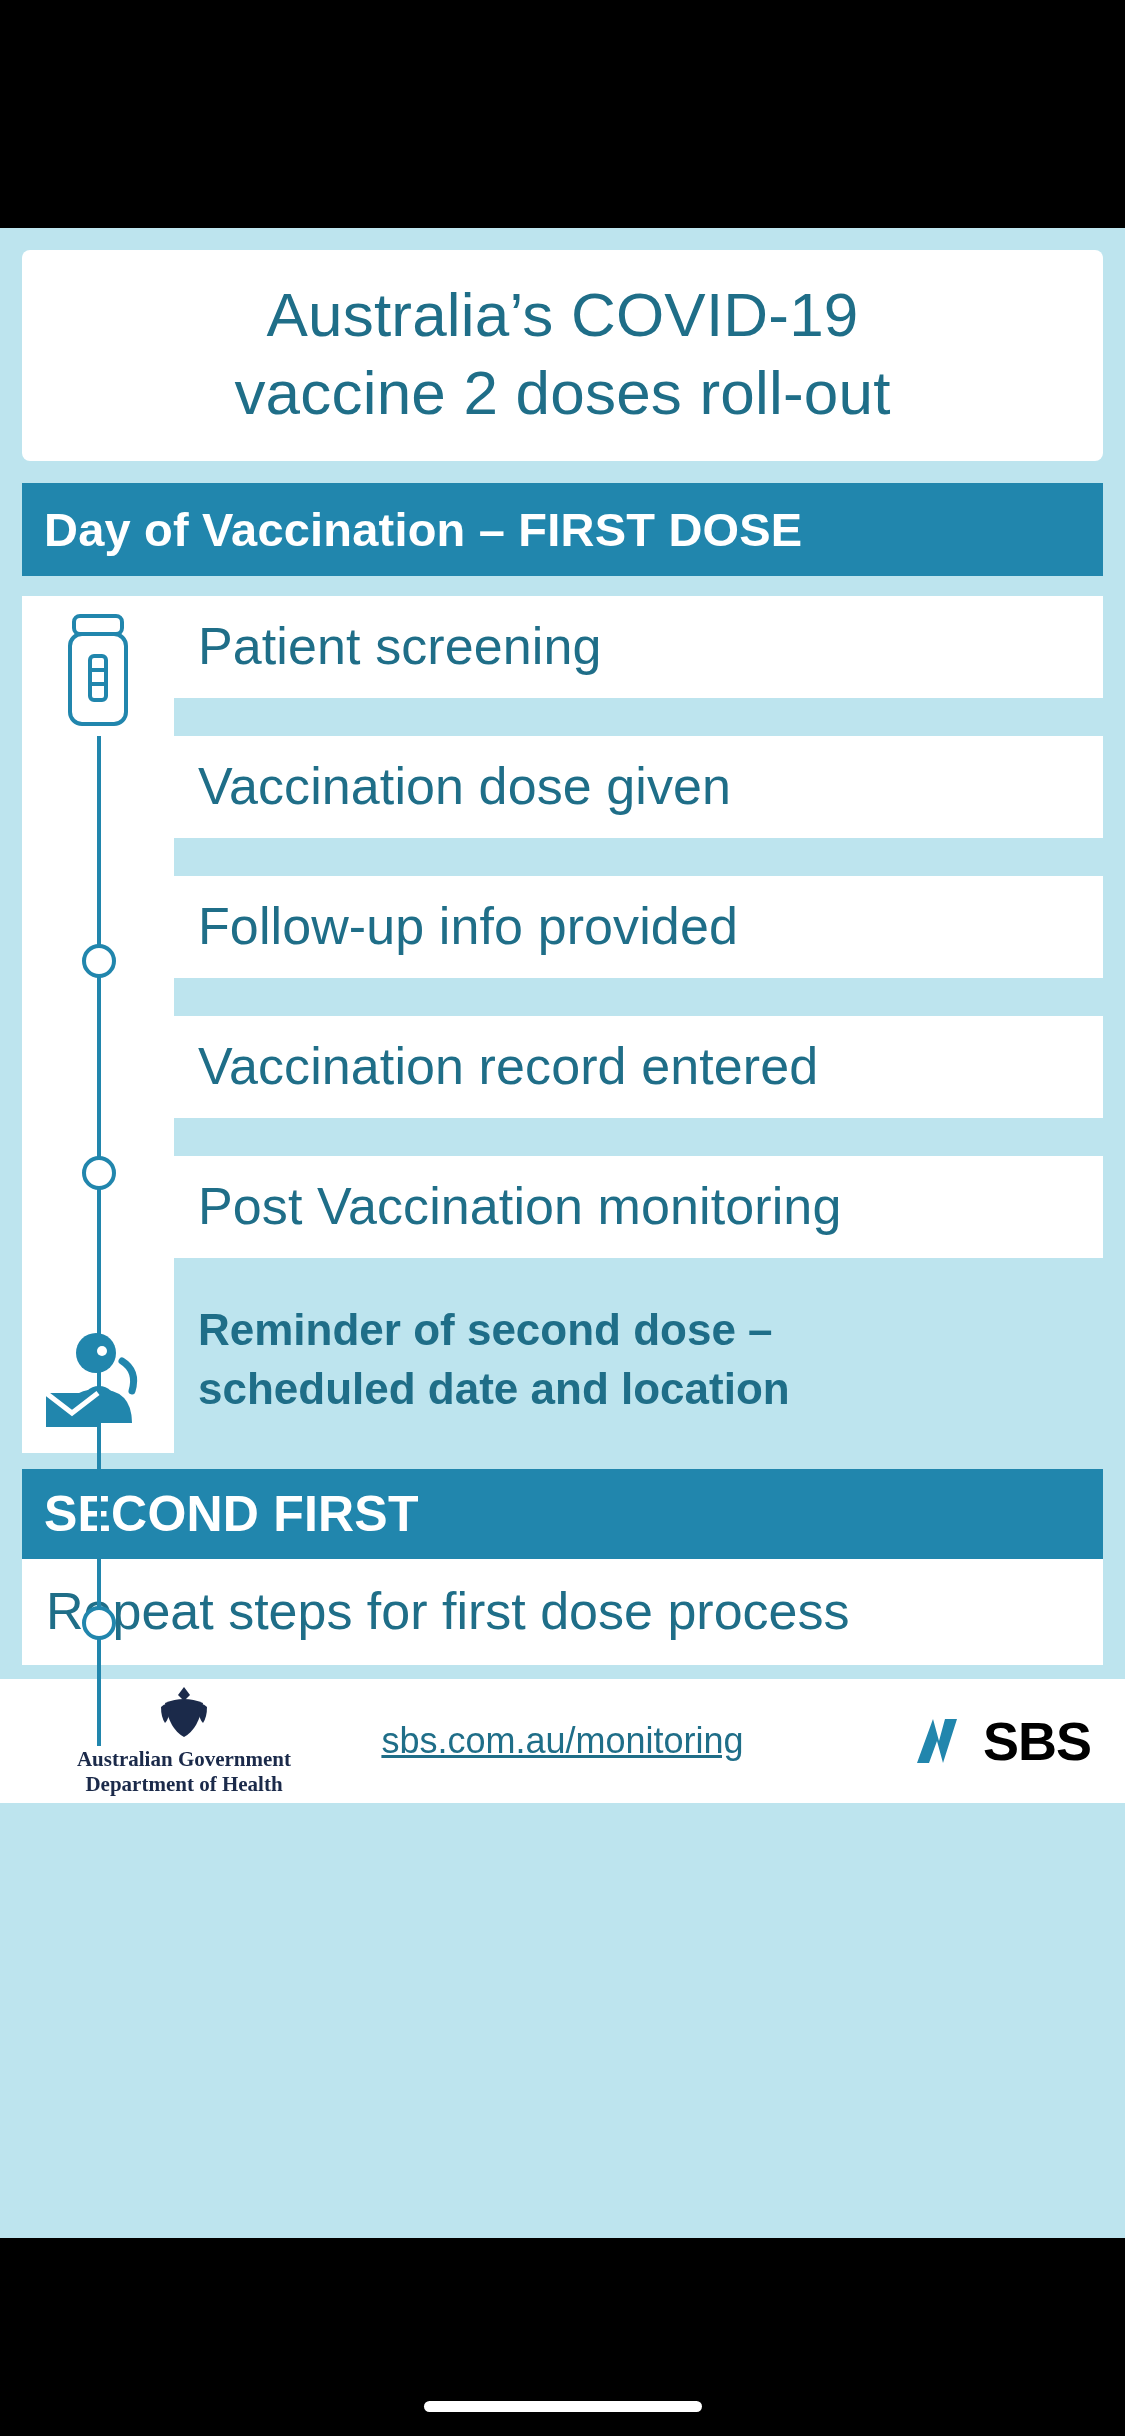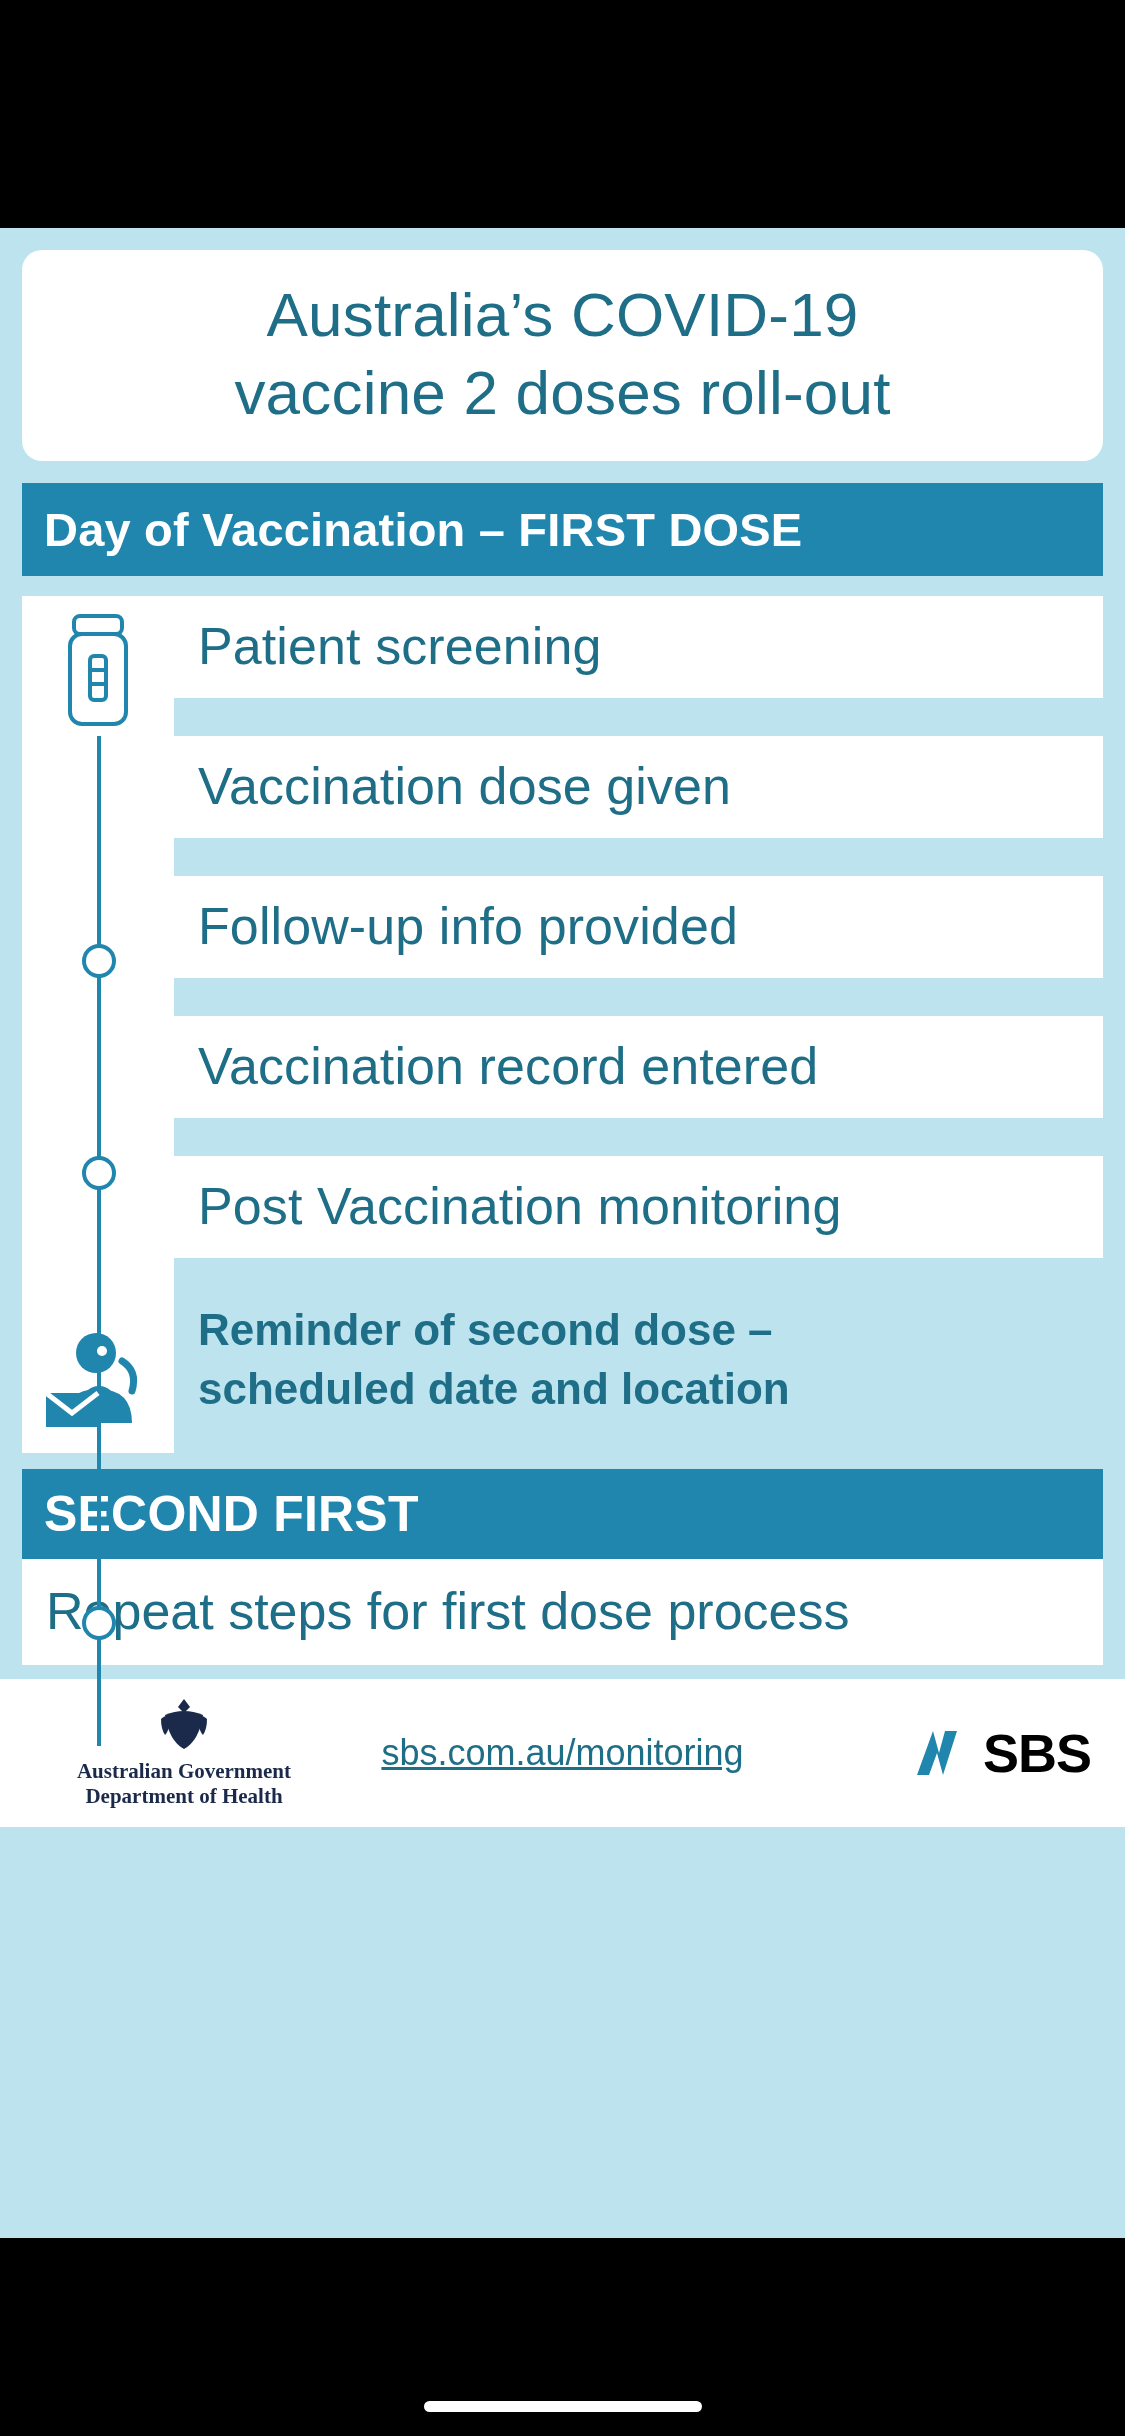--- a/index.html
+++ b/index.html
@@ -33,7 +33,7 @@
   .title-card {
     margin: 22px 22px 0 22px;
     background: #ffffff;
-    border-radius: 20px;
+    border-radius: 8px;
     padding: 26px 20px 30px 20px;
     text-align: center;
   }

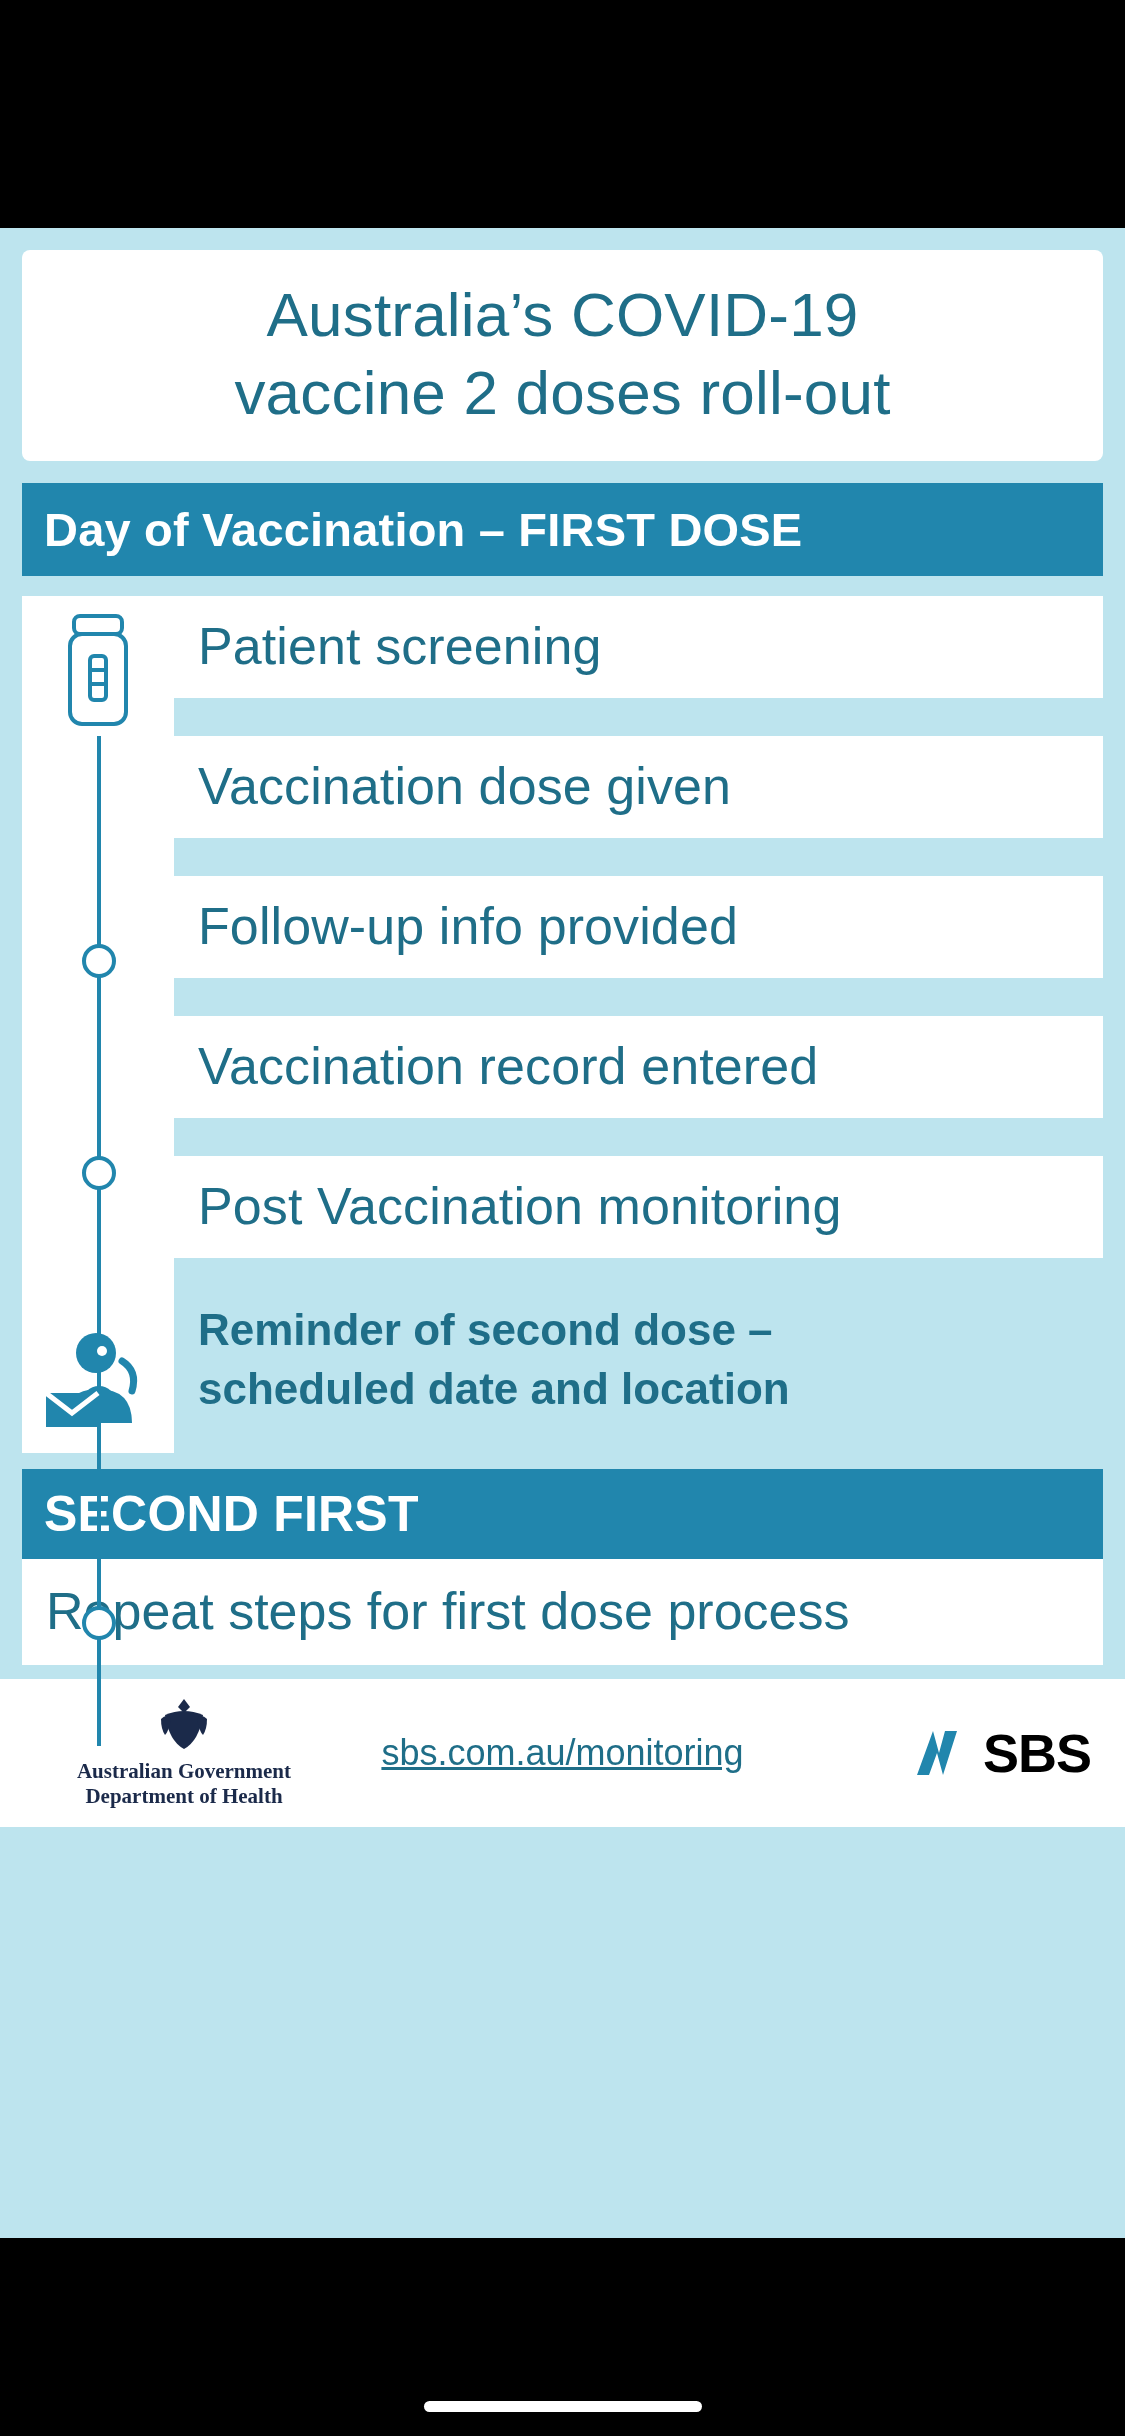--- a/index.html
+++ b/index.html
@@ -136,7 +136,7 @@
   .footer {
     margin: 14px 0 0 0;
     background: #ffffff;
-    height: 148px;
+    height: 124px;
     display: flex;
     align-items: center;
     justify-content: space-between;

